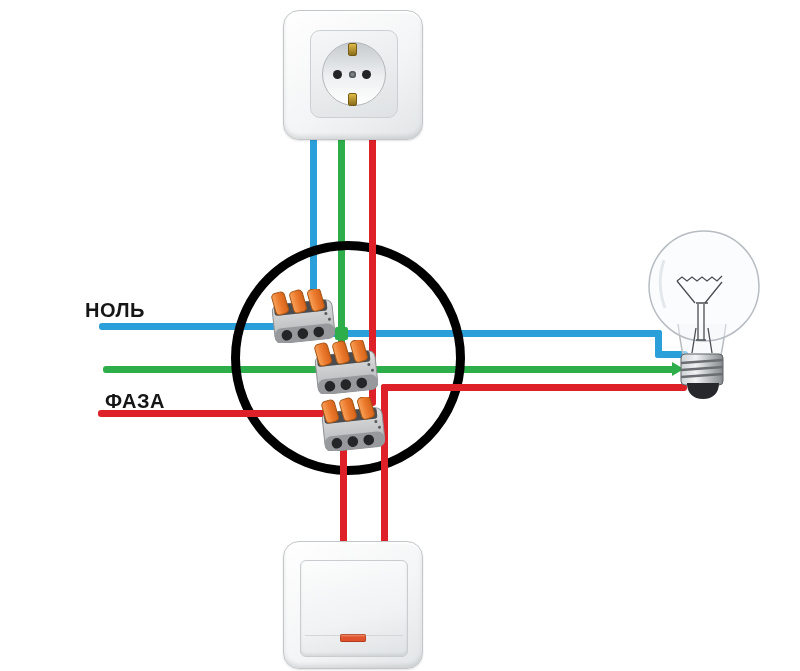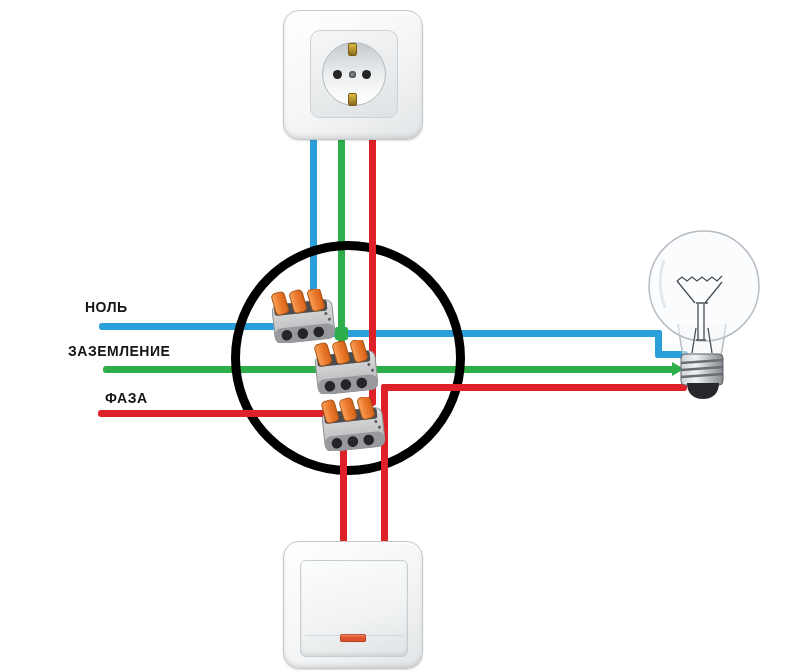--- a/index.html
+++ b/index.html
@@ -40,7 +40,7 @@
   .switch-indicator{position:absolute;left:39px;top:73px;width:26px;height:8px;border-radius:2px;
     background:var(--switch-indicator);box-shadow:inset 0 0 0 1px rgba(140,40,15,.55), inset 0 2px 2px rgba(255,200,160,.55);}
   
-  .wire-label{position:absolute;font-weight:700;font-size:14px;letter-spacing:.5px;color:#161616;}
+  .wire-label{position:absolute;font-weight:700;font-size:20px;letter-spacing:.5px;color:#161616;}
   
   .connector{position:absolute;}
   .bulb{position:absolute;left:630px;top:222px;}

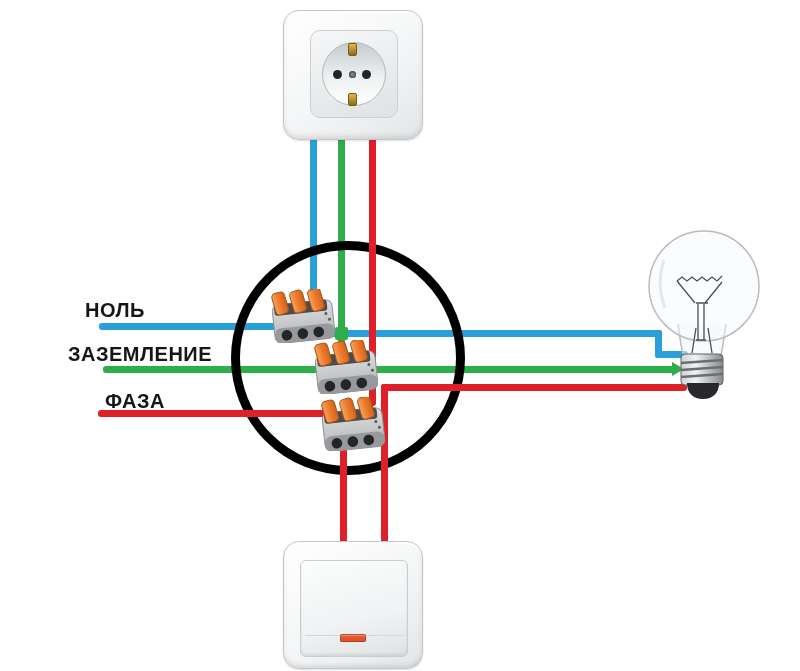--- a/index.html
+++ b/index.html
@@ -183,7 +183,6 @@
   </svg>
 
   <div class="wire-label" style="left:85px;top:299px;">НОЛЬ</div>
-  <div class="wire-label" style="left:68px;top:343px;">ЗАЗЕМЛЕНИЕ</div>
   <div class="wire-label" style="left:105px;top:390px;">ФАЗА</div>
 
 </div>

